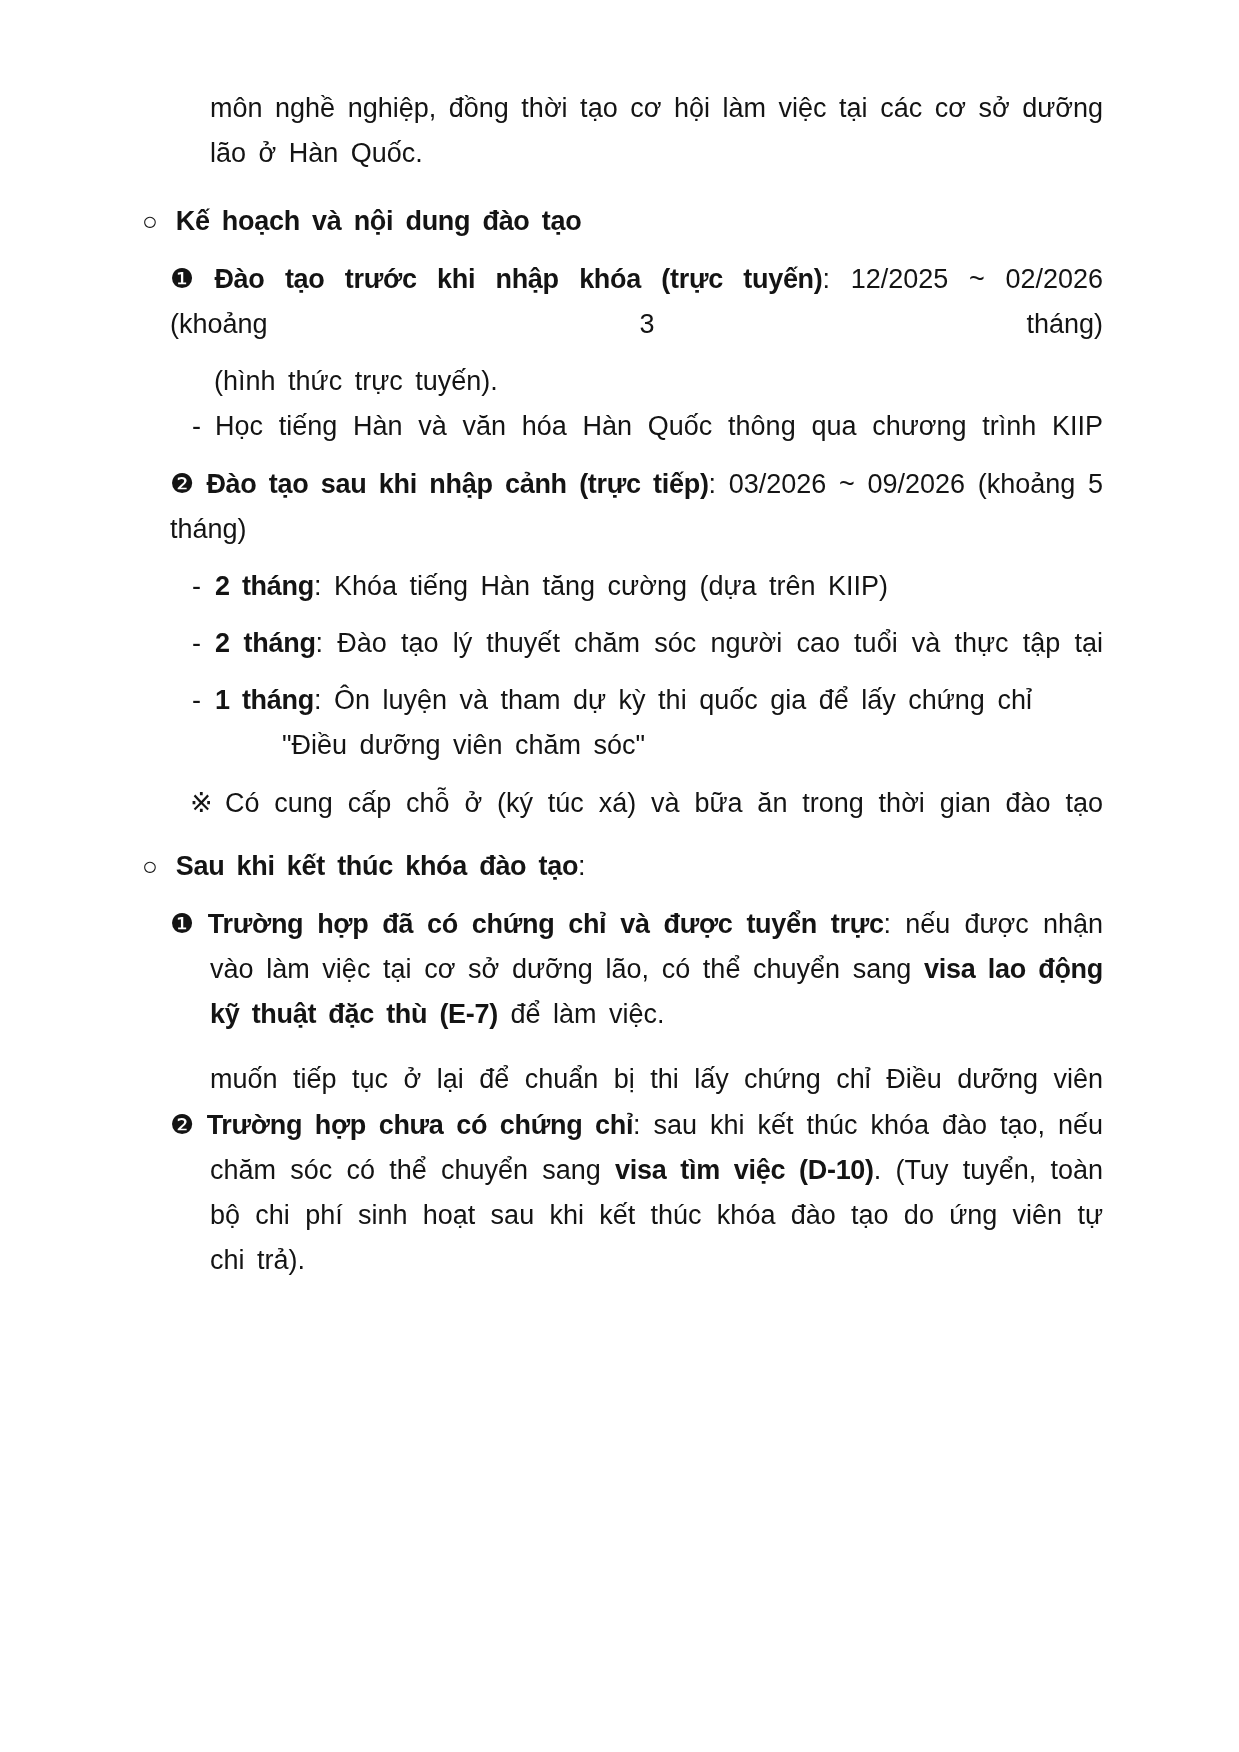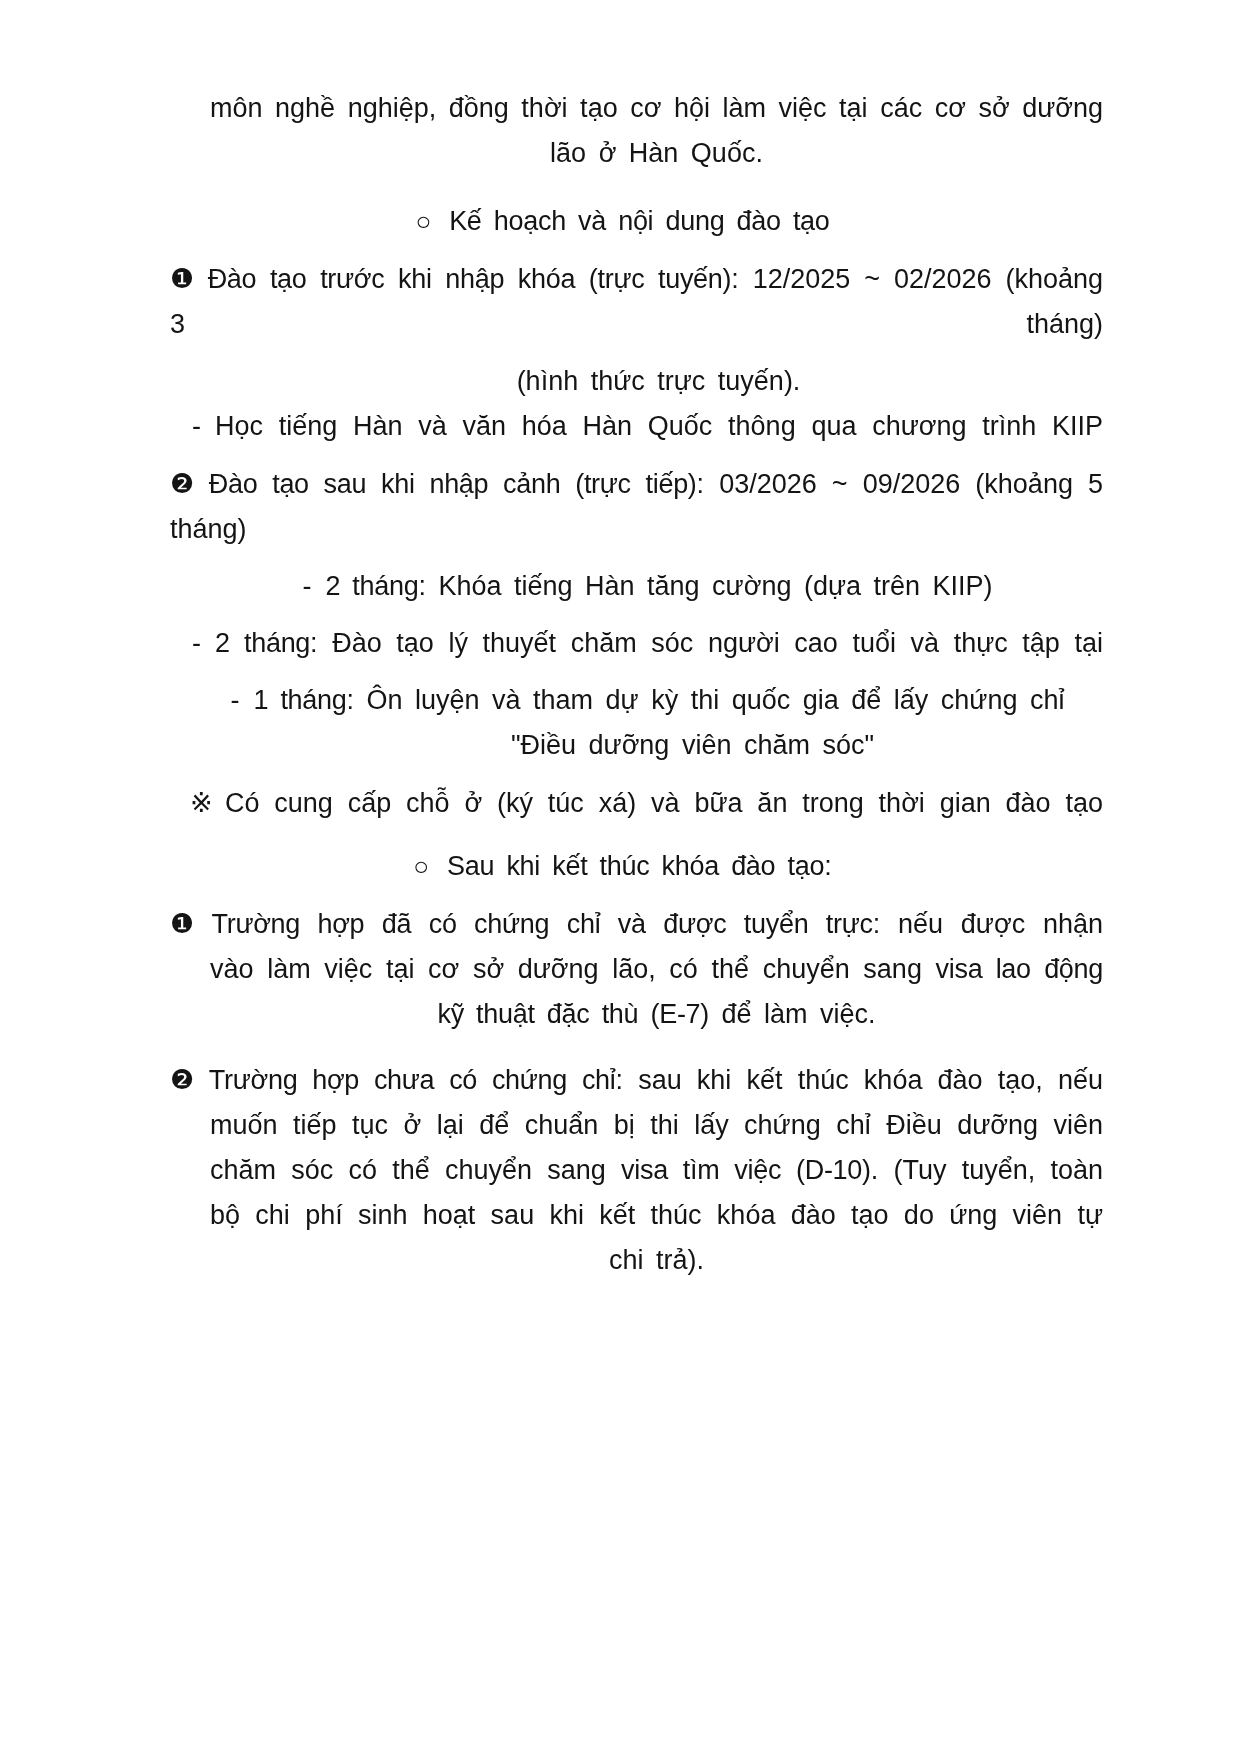--- a/index.html
+++ b/index.html
@@ -20,7 +20,7 @@
     word-spacing: 5px;
   }
   .block { margin: 12px; }
-  .line { min-height: 45px; text-align: center; }
+  .line { min-height: 45px; }
   
   .fill { text-align: justify; text-align-last: justify; }
   

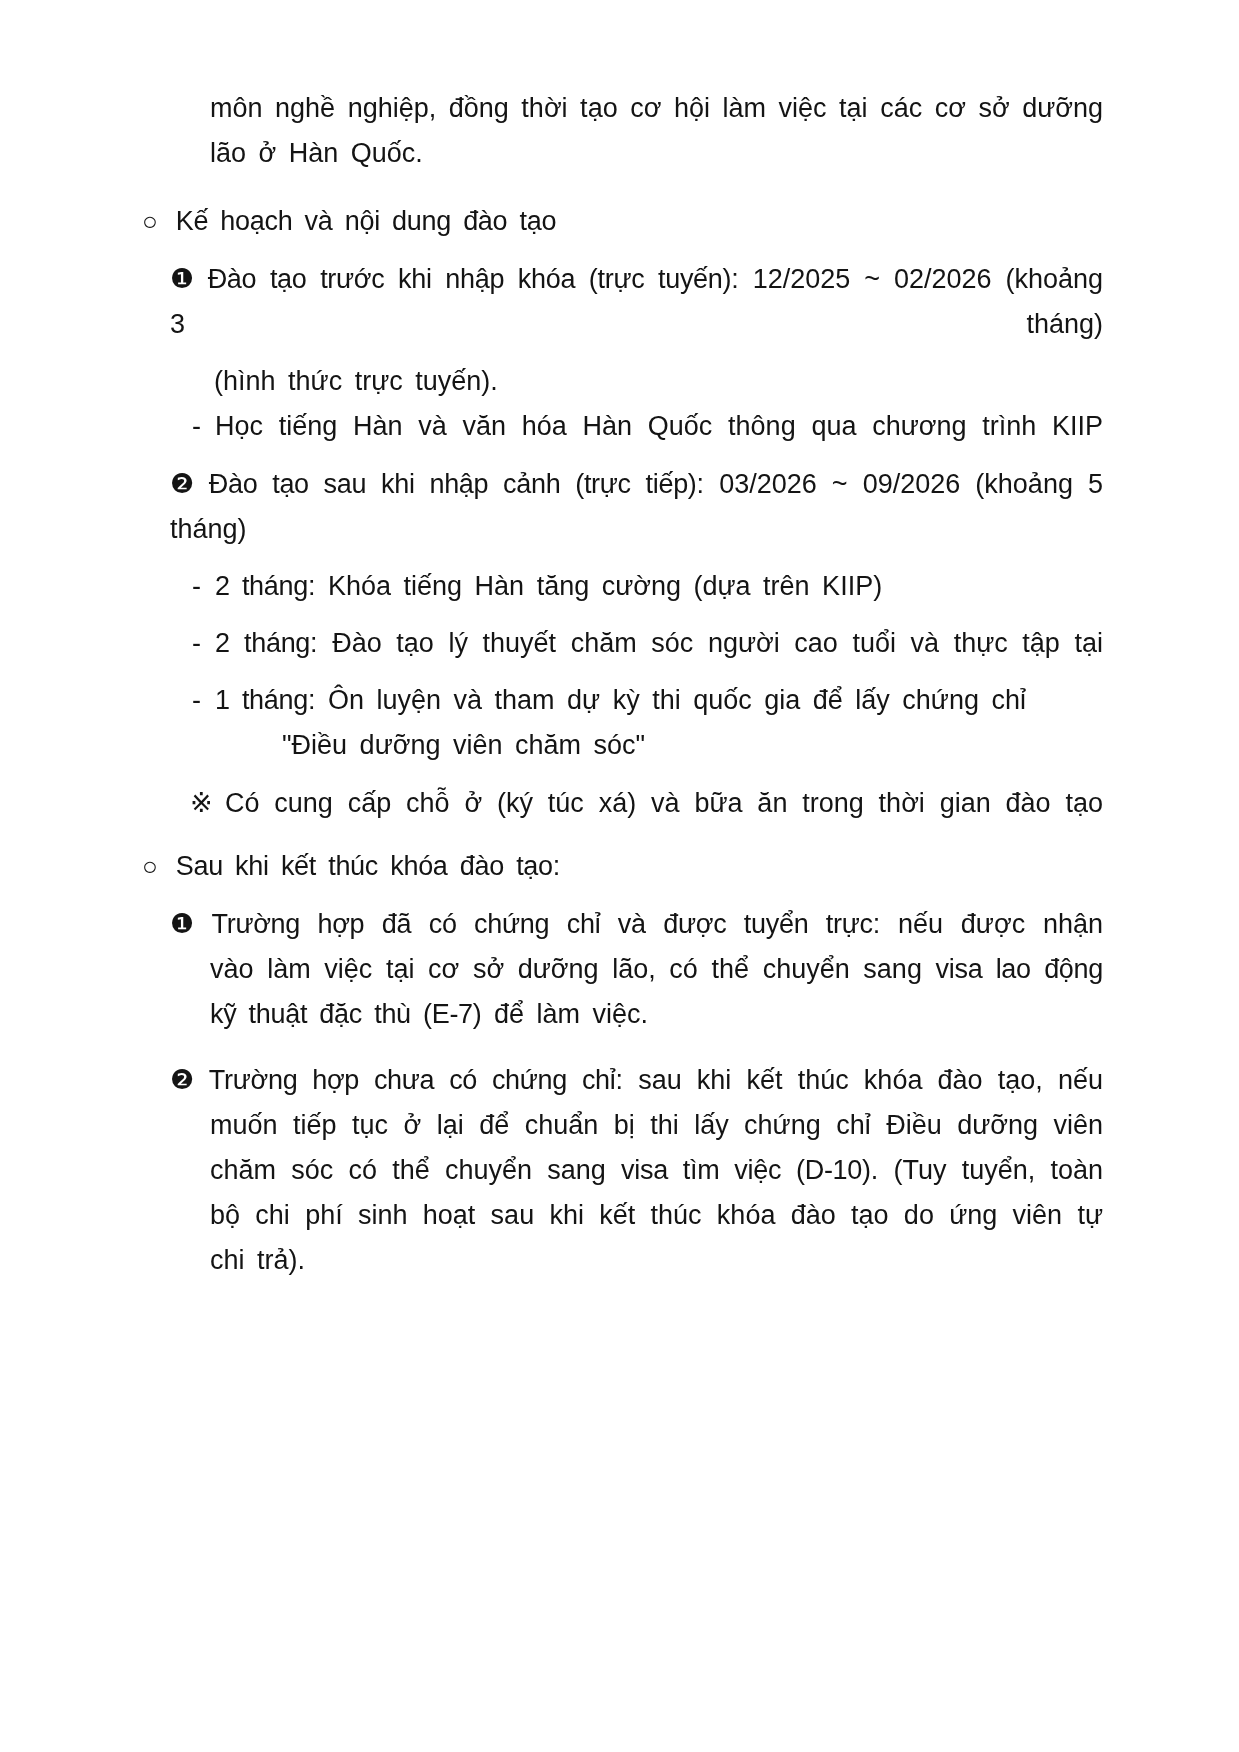--- a/index.html
+++ b/index.html
@@ -38,7 +38,7 @@
   .m-dash { margin-right: 14px; }
   .m-ref { margin-right: 10px; font-family: "DejaVu Sans", sans-serif; }
   .seg { white-space: pre-wrap; }
-  .b { font-weight: 400; letter-spacing: -0.3px; }
+  .b { font-weight: 700; letter-spacing: -0.3px; }
   
   [data-name="section-training-plan"] { margin-top: 23px; }
   [data-name="item-pre-entry"]        { margin-top: 2px; }

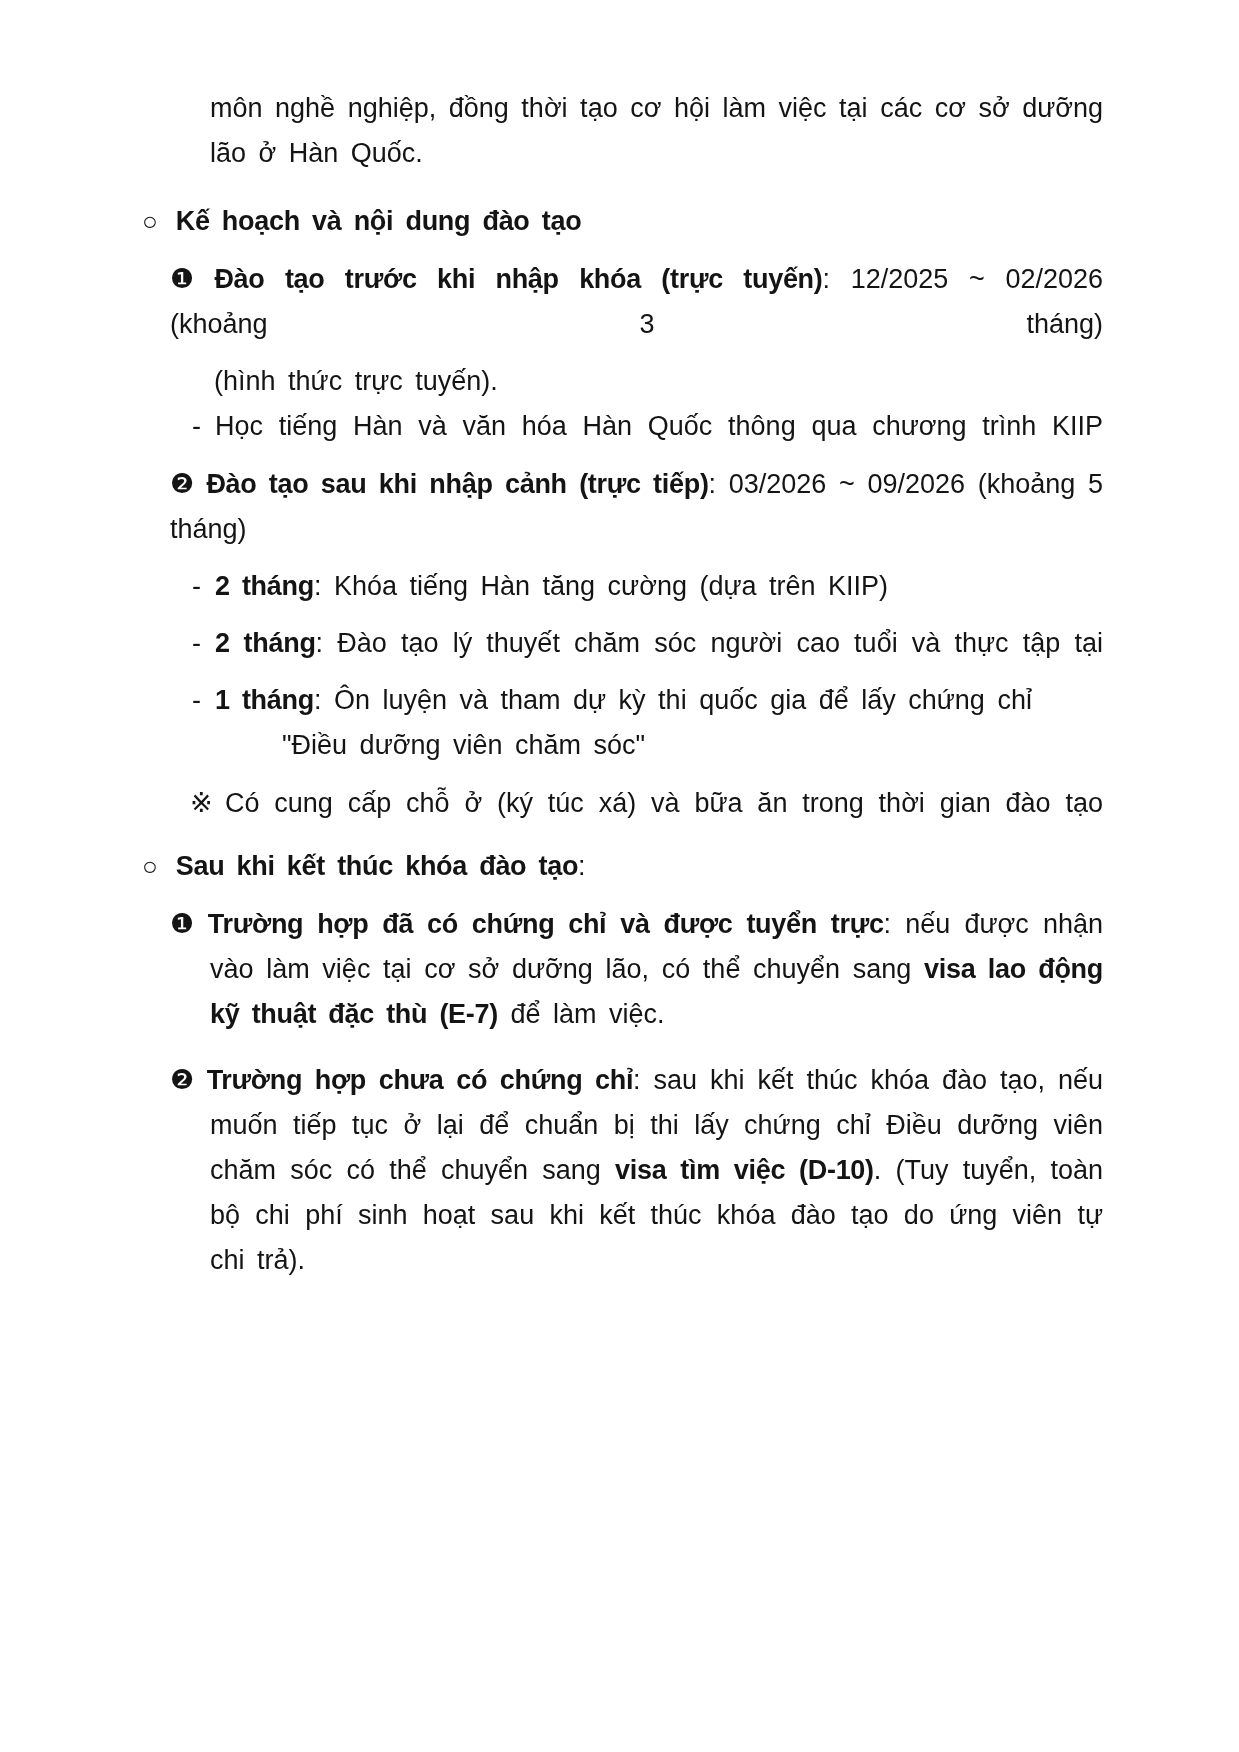--- a/index.html
+++ b/index.html
@@ -92,8 +92,8 @@
       <div class="line lvl-numcont" data-name="text-line"><span class="seg b" data-name="text-segment">kỹ thuật đặc thù (E-7)</span><span class="seg" data-name="text-segment"> để làm việc.</span></div>
     </div>
     <div class="block" data-name="case-not-certified">
+      <div class="line lvl-numcont fill" data-name="text-line"><span class="seg" data-name="text-segment">muốn tiếp tục ở lại để chuẩn bị thi lấy chứng chỉ Điều dưỡng viên</span></div>
       <div class="line lvl-num fill" data-name="text-line"><span class="marker m-two" data-name="circled-2-icon">❷</span><span class="seg b" data-name="text-segment">Trường hợp chưa có chứng chỉ</span><span class="seg" data-name="text-segment">: sau khi kết thúc khóa đào tạo, nếu</span></div>
-      <div class="line lvl-numcont fill" data-name="text-line"><span class="seg" data-name="text-segment">muốn tiếp tục ở lại để chuẩn bị thi lấy chứng chỉ Điều dưỡng viên</span></div>
       <div class="line lvl-numcont fill" data-name="text-line"><span class="seg" data-name="text-segment">chăm sóc có thể chuyển sang </span><span class="seg b" data-name="text-segment">visa tìm việc (D-10)</span><span class="seg" data-name="text-segment">. (Tuy tuyển, toàn</span></div>
       <div class="line lvl-numcont fill" data-name="text-line"><span class="seg" data-name="text-segment">bộ chi phí sinh hoạt sau khi kết thúc khóa đào tạo do ứng viên tự</span></div>
       <div class="line lvl-numcont" data-name="text-line"><span class="seg" data-name="text-segment">chi trả).</span></div>

